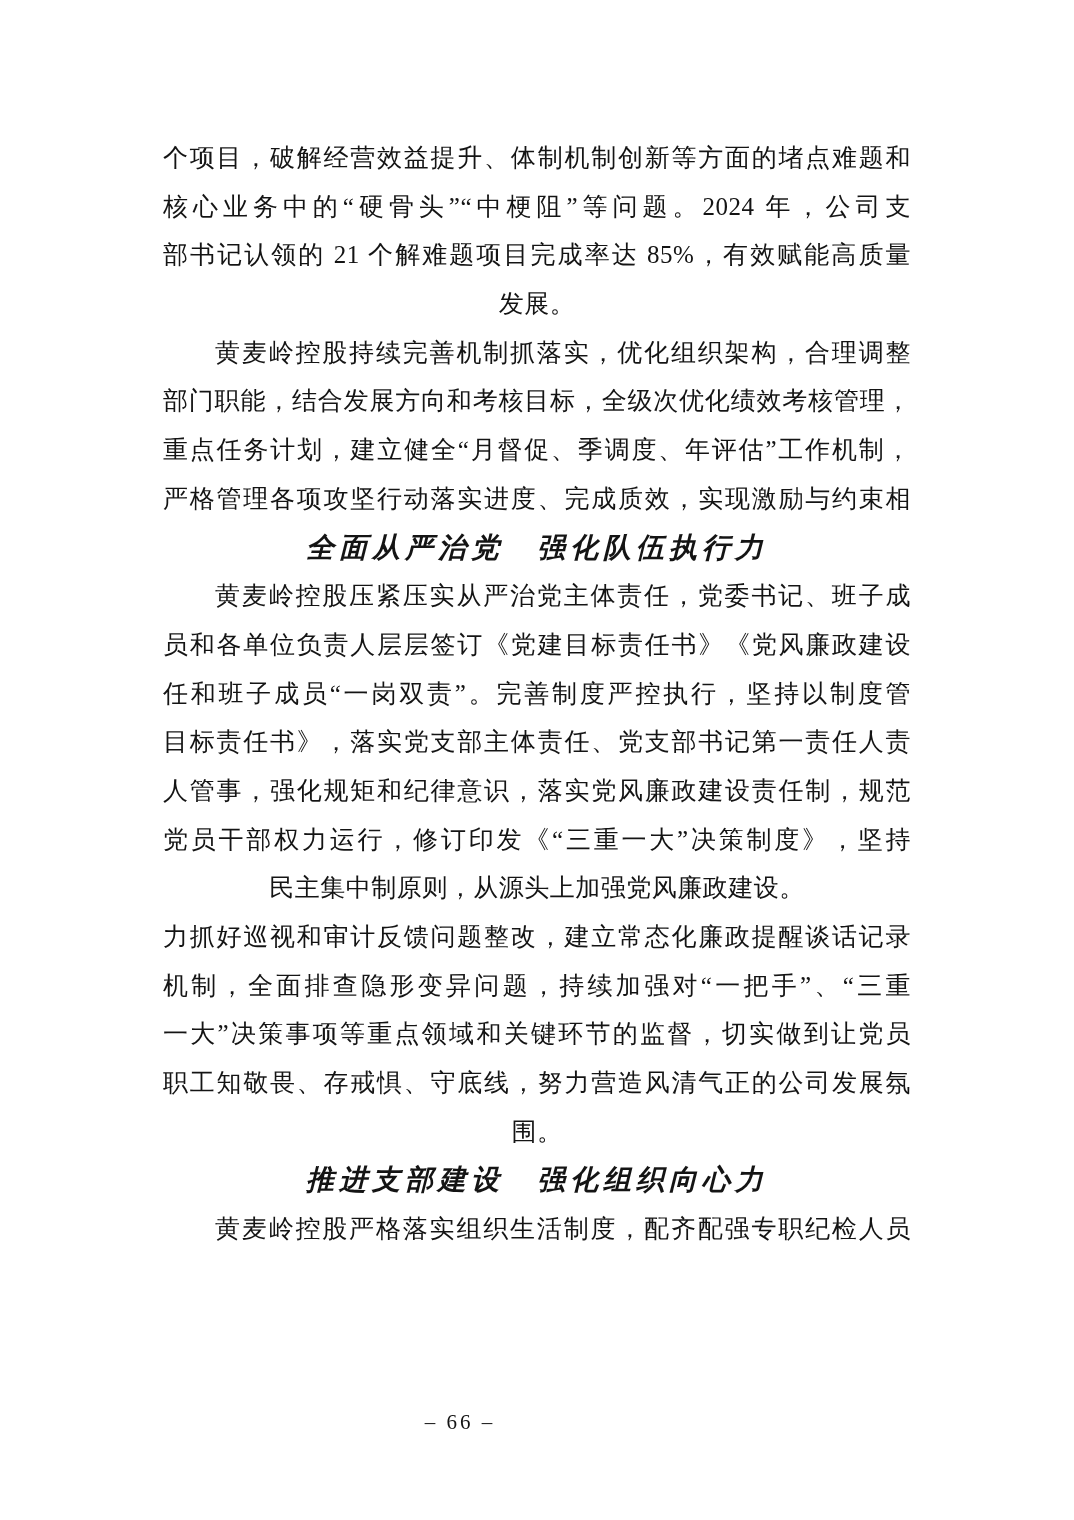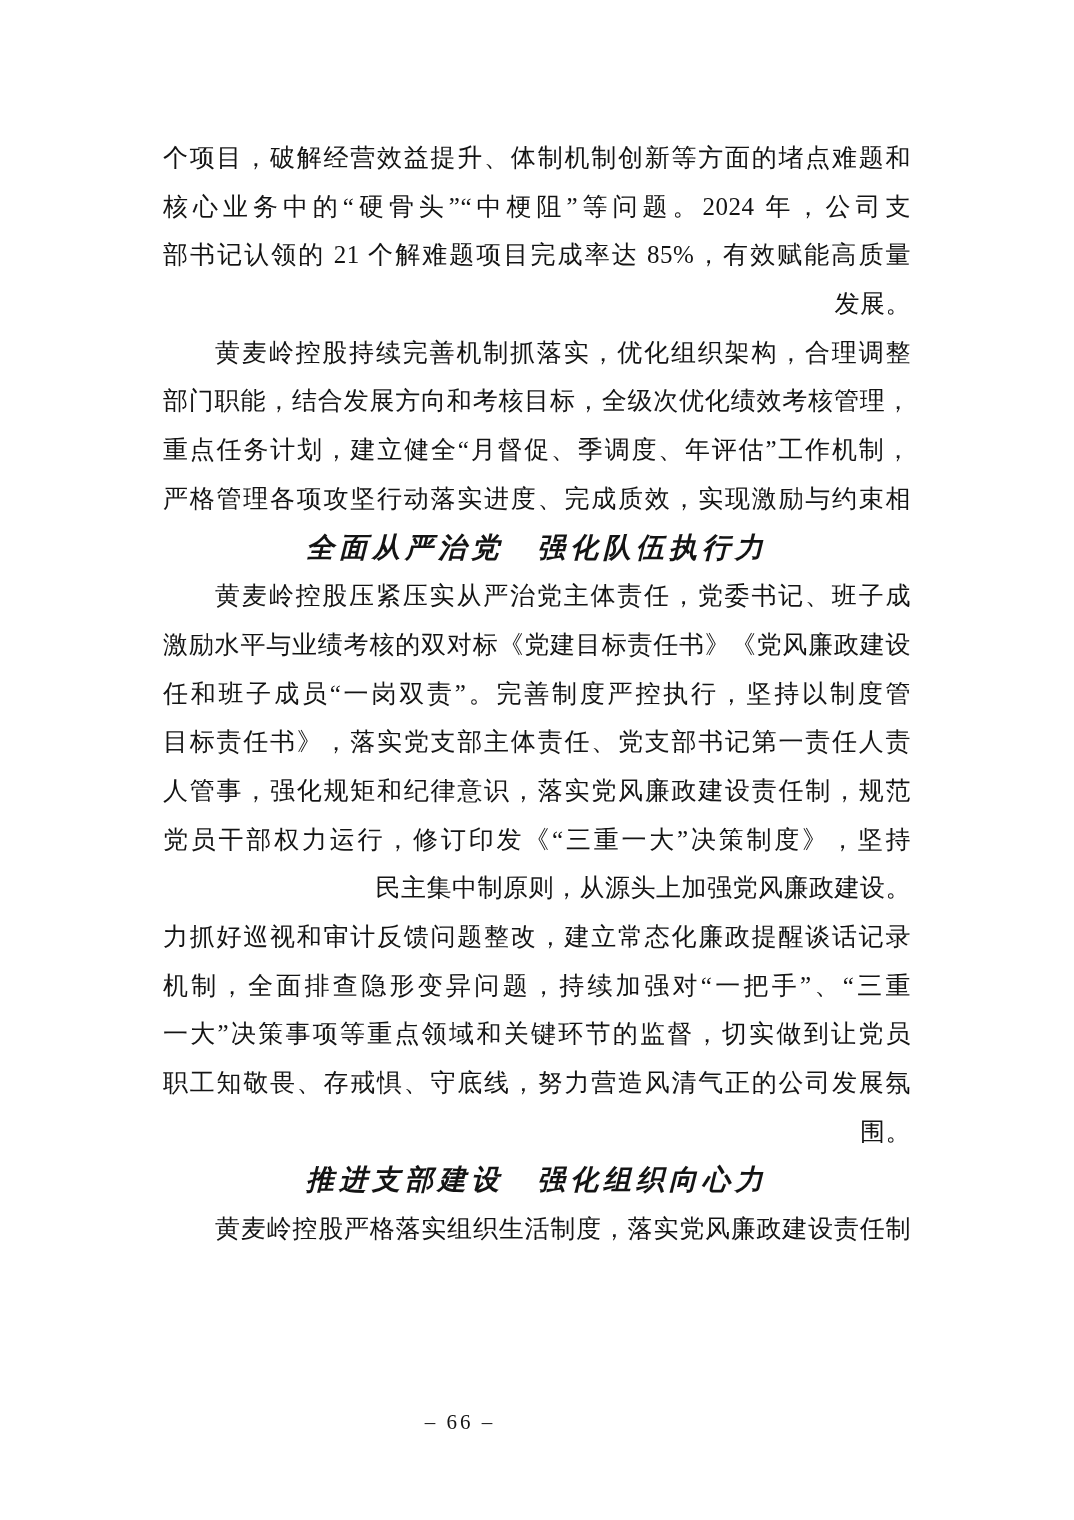--- a/index.html
+++ b/index.html
@@ -35,7 +35,7 @@
     line-height: 48.7px;
     font-size: 25px;
     letter-spacing: 0.5px;
-    text-align: right;
+    text-align: center;
     overflow: hidden;
   }
   .line.justify {

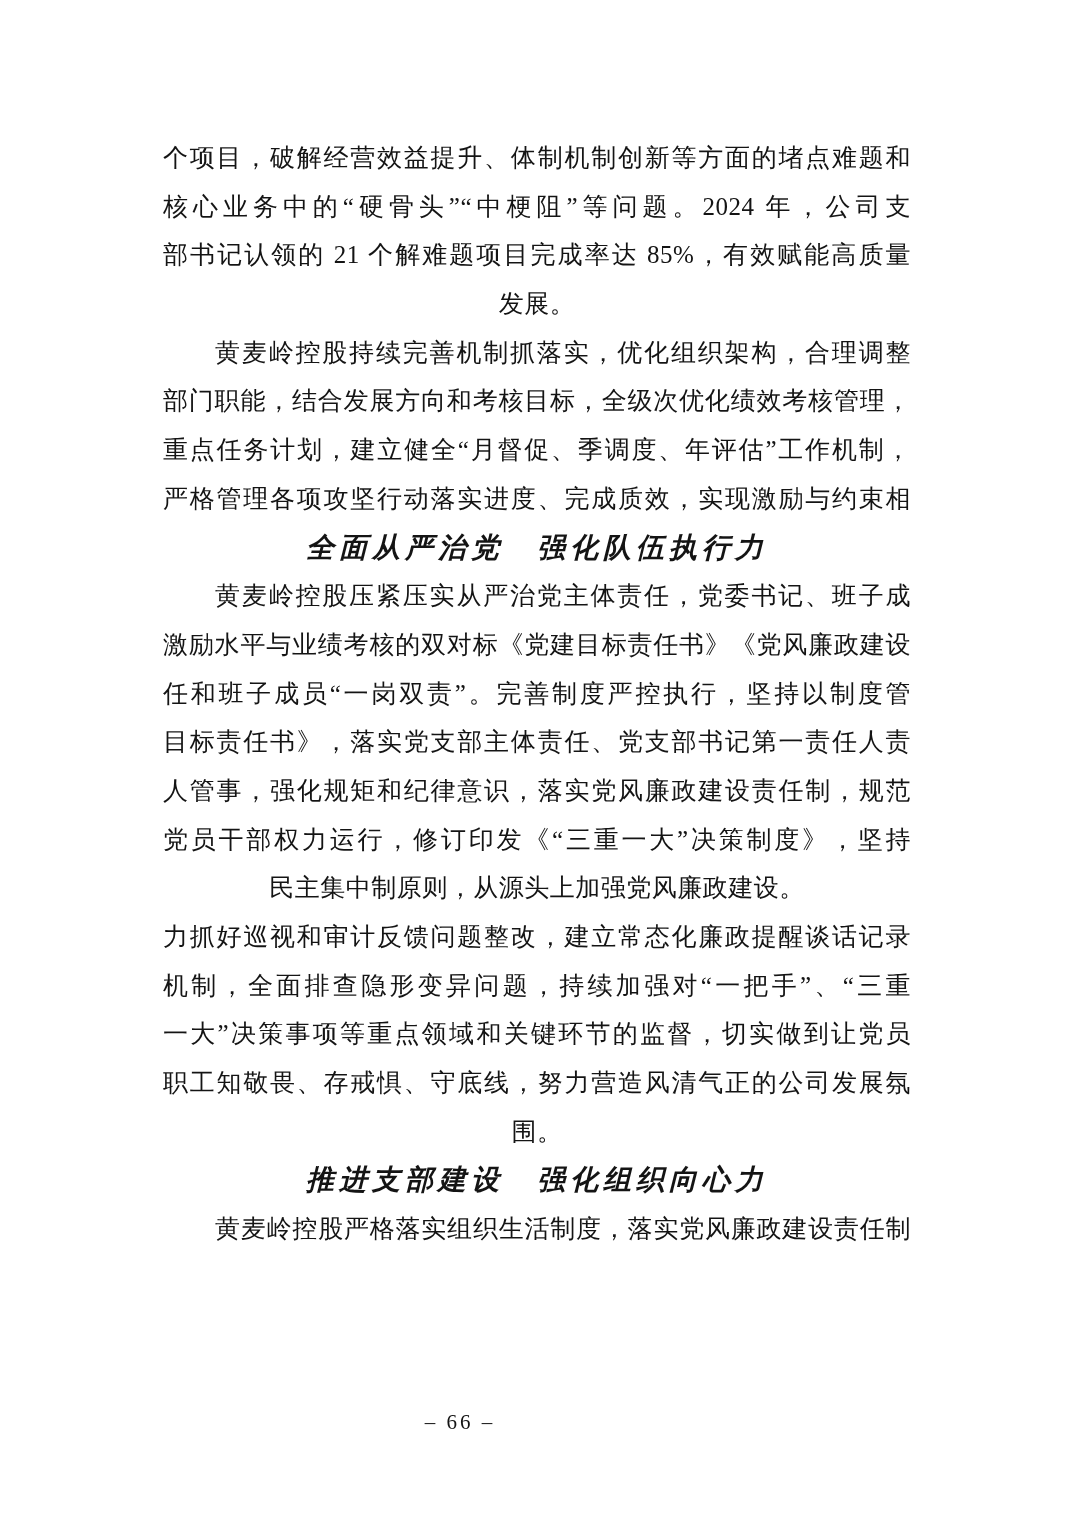--- a/index.html
+++ b/index.html
@@ -86,7 +86,7 @@
       </div>
       <div class="paragraph">
         <div class="line justify indent">黄麦岭控股压紧压实从严治党主体责任，党委书记、班子成</div>
-        <div class="line justify">激励水平与业绩考核的双对标《党建目标责任书》《党风廉政建设</div>
+        <div class="line justify">员和各单位负责人层层签订《党建目标责任书》《党风廉政建设</div>
         <div class="line justify">任和班子成员“一岗双责”。完善制度严控执行，坚持以制度管</div>
         <div class="line justify">目标责任书》，落实党支部主体责任、党支部书记第一责任人责</div>
         <div class="line justify">人管事，强化规矩和纪律意识，落实党风廉政建设责任制，规范</div>

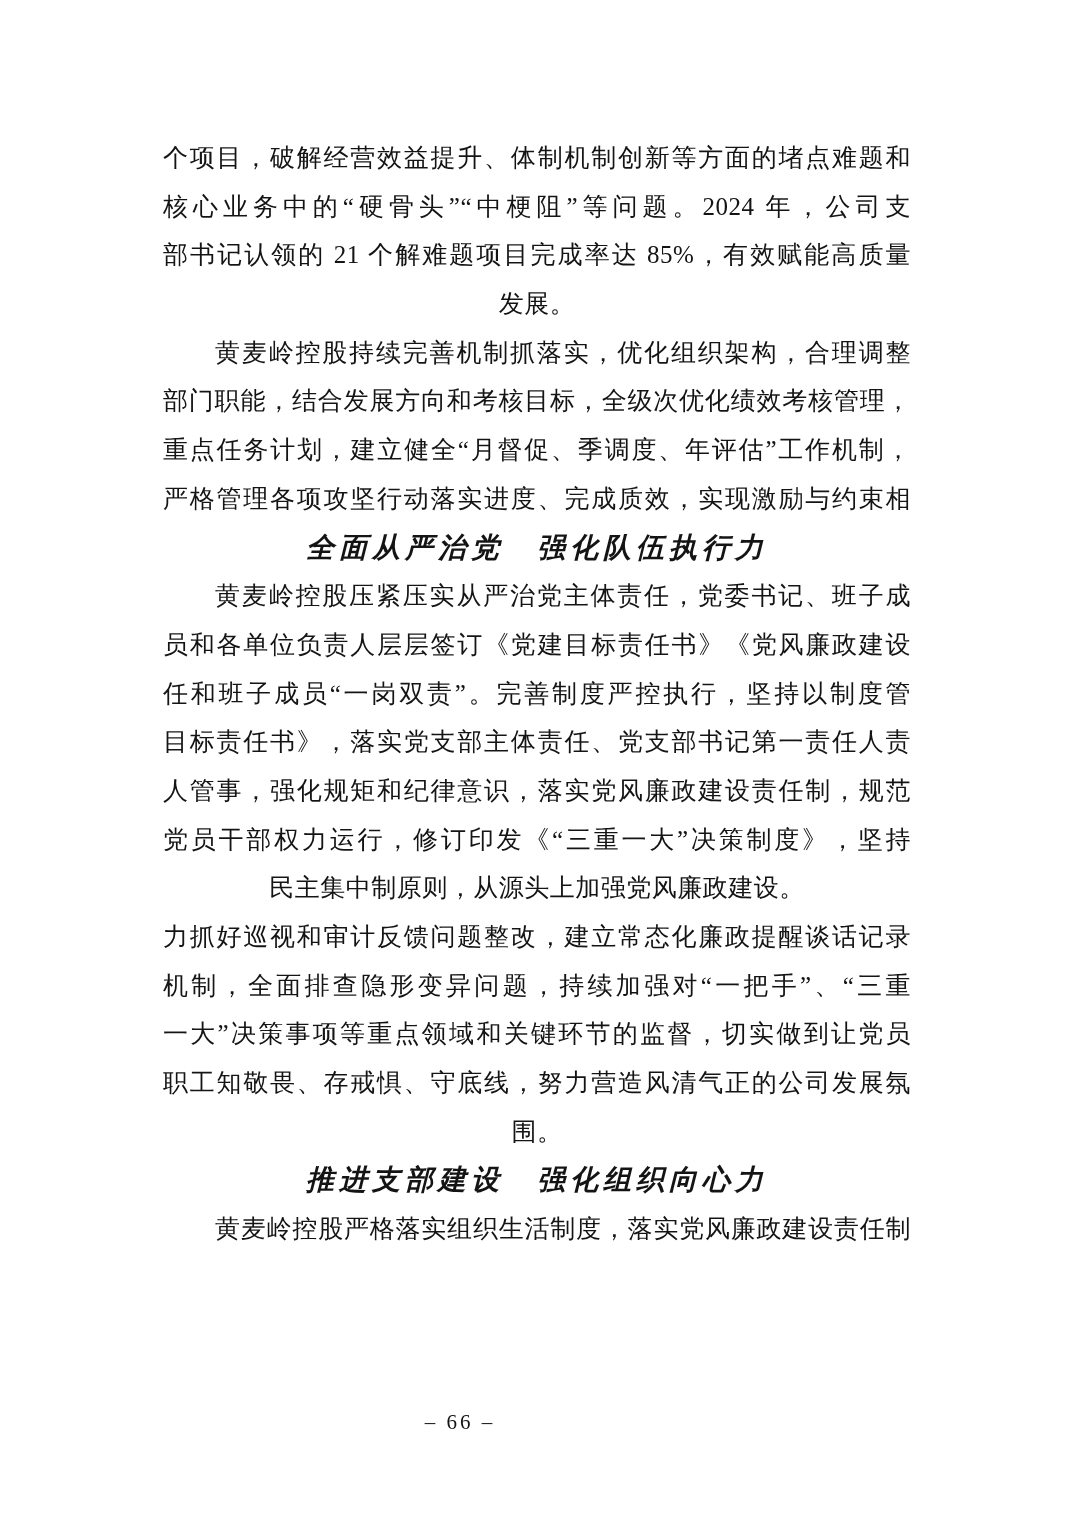--- a/index.html
+++ b/index.html
@@ -104,7 +104,7 @@
         <div class="line heading-line">推进支部建设　强化组织向心力</div>
       </div>
       <div class="paragraph">
-        <div class="line justify indent">黄麦岭控股严格落实组织生活制度，落实党风廉政建设责任制</div>
+        <div class="line justify indent">黄麦岭控股严格落实组织生活制度，配齐配强专职纪检人员</div>
       </div>
     </div>
   <div class="page-footer">– 66 –</div>

